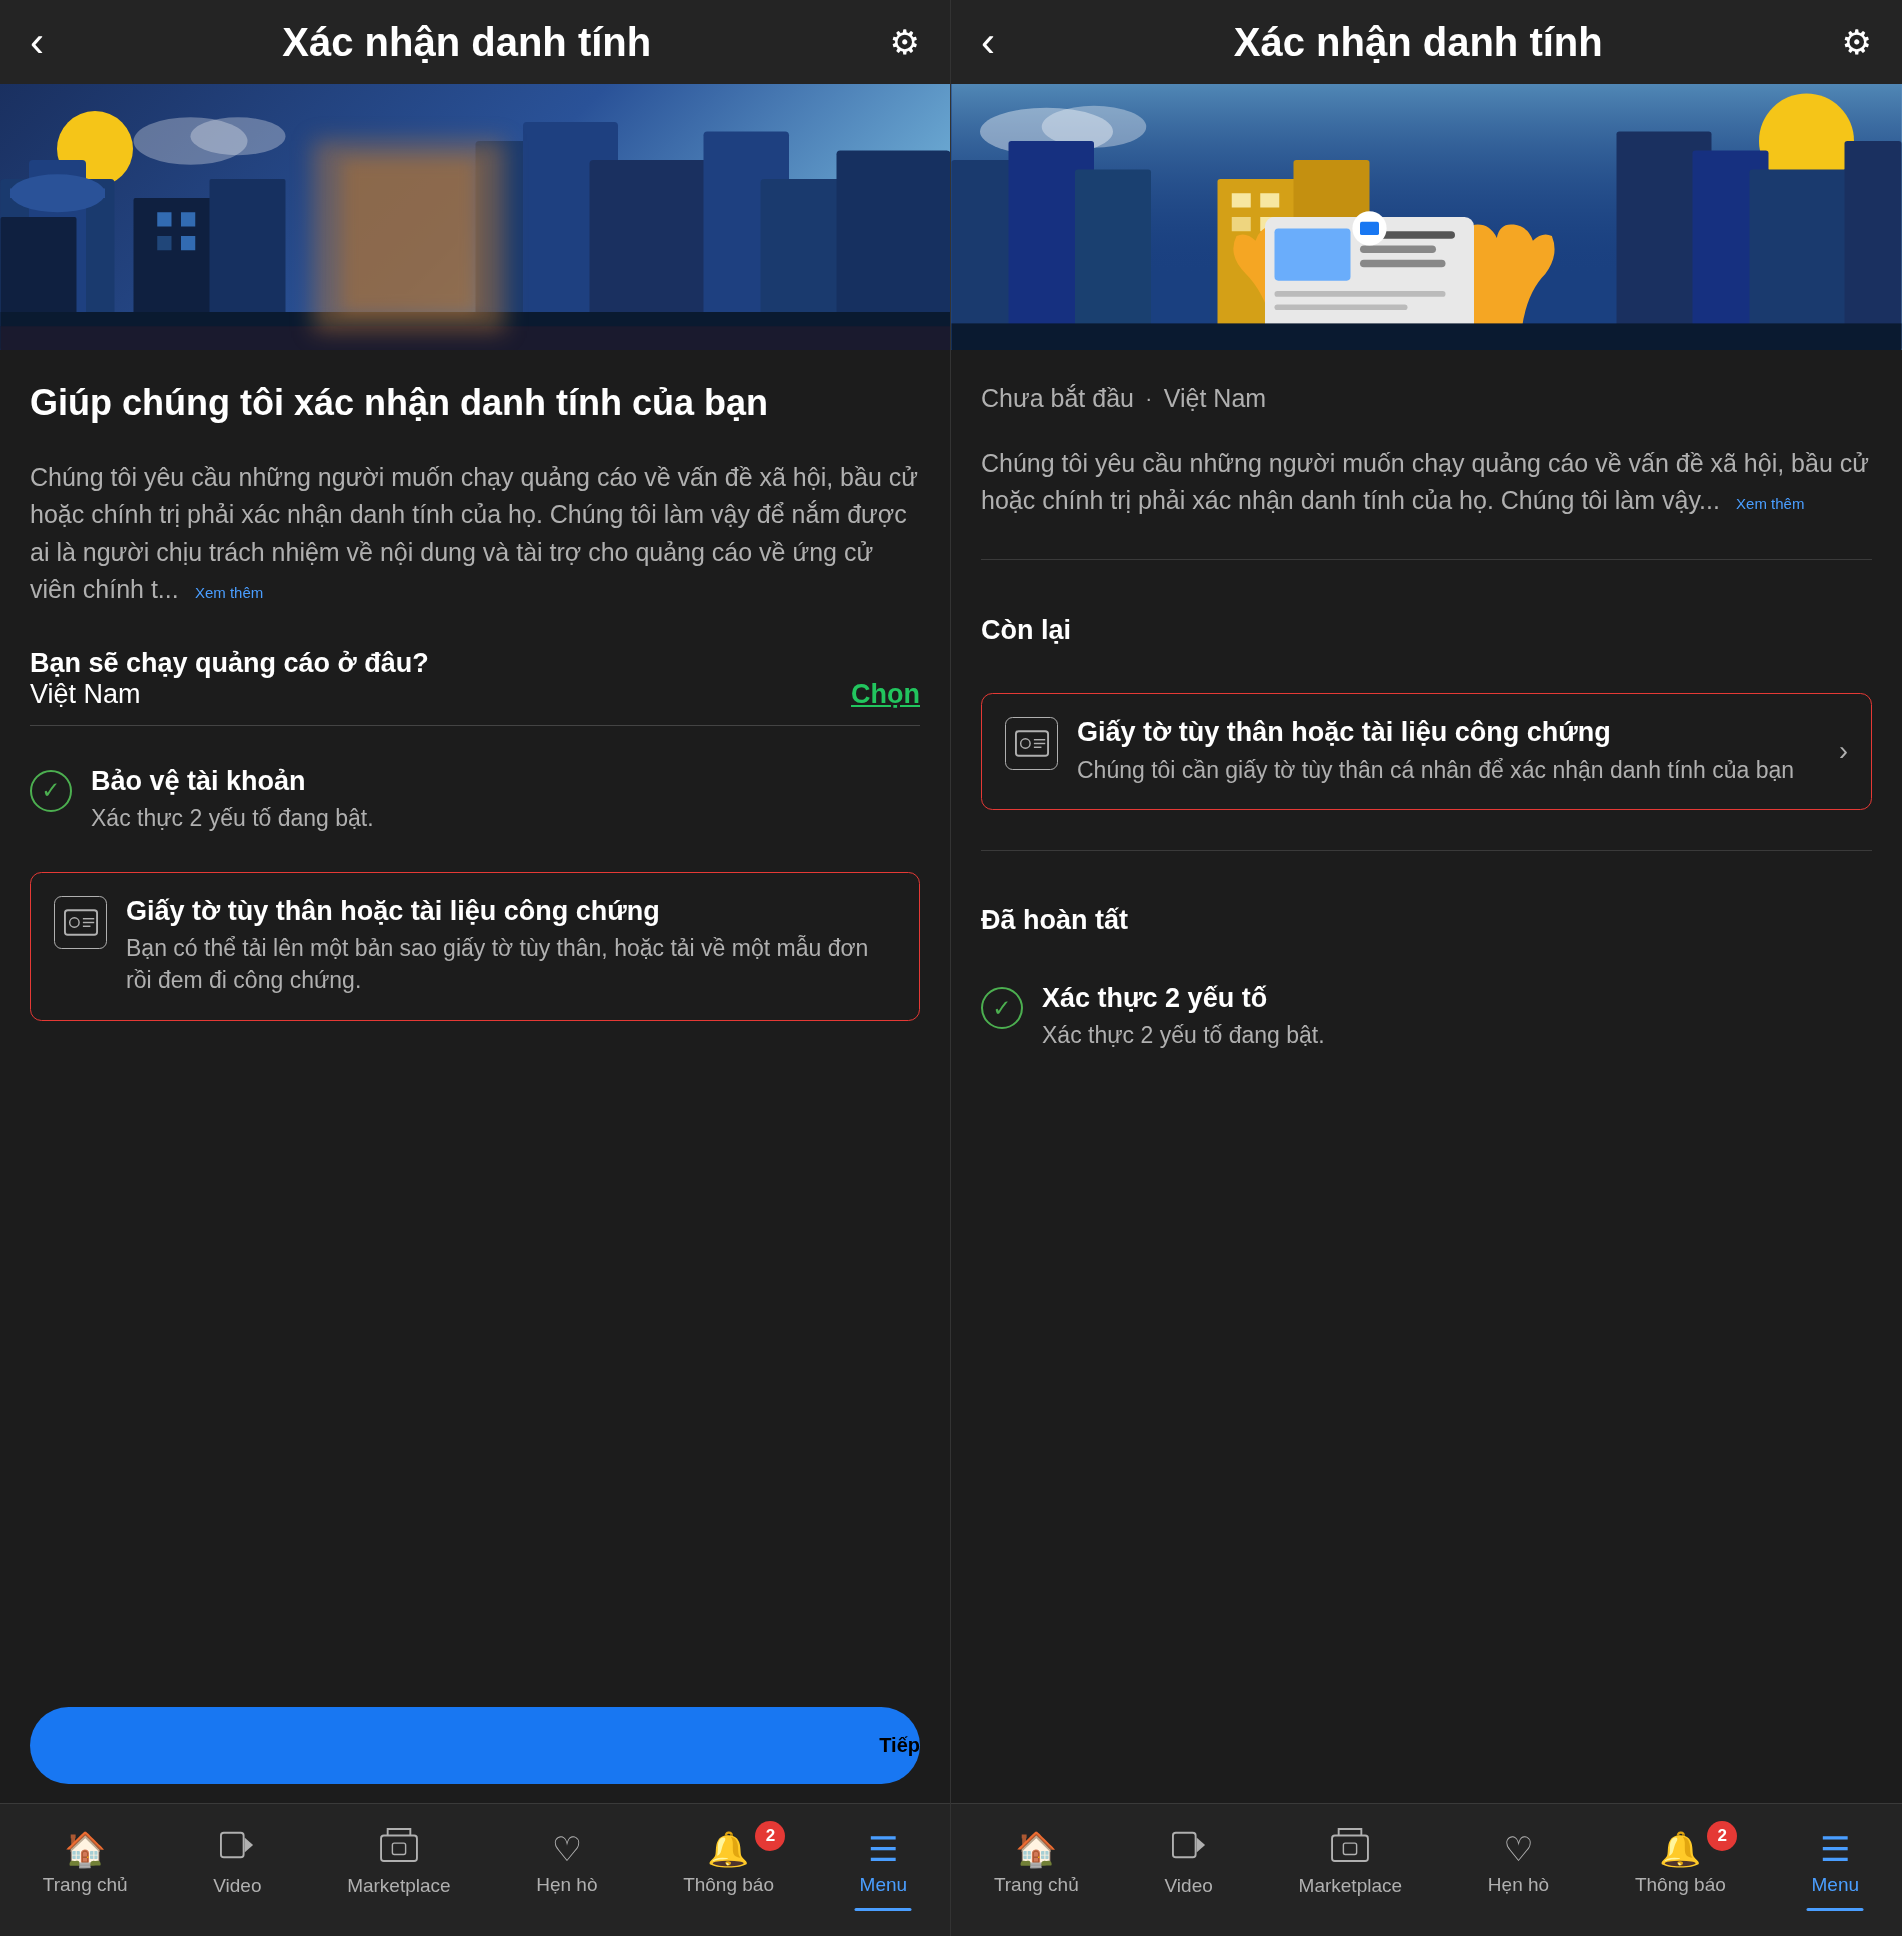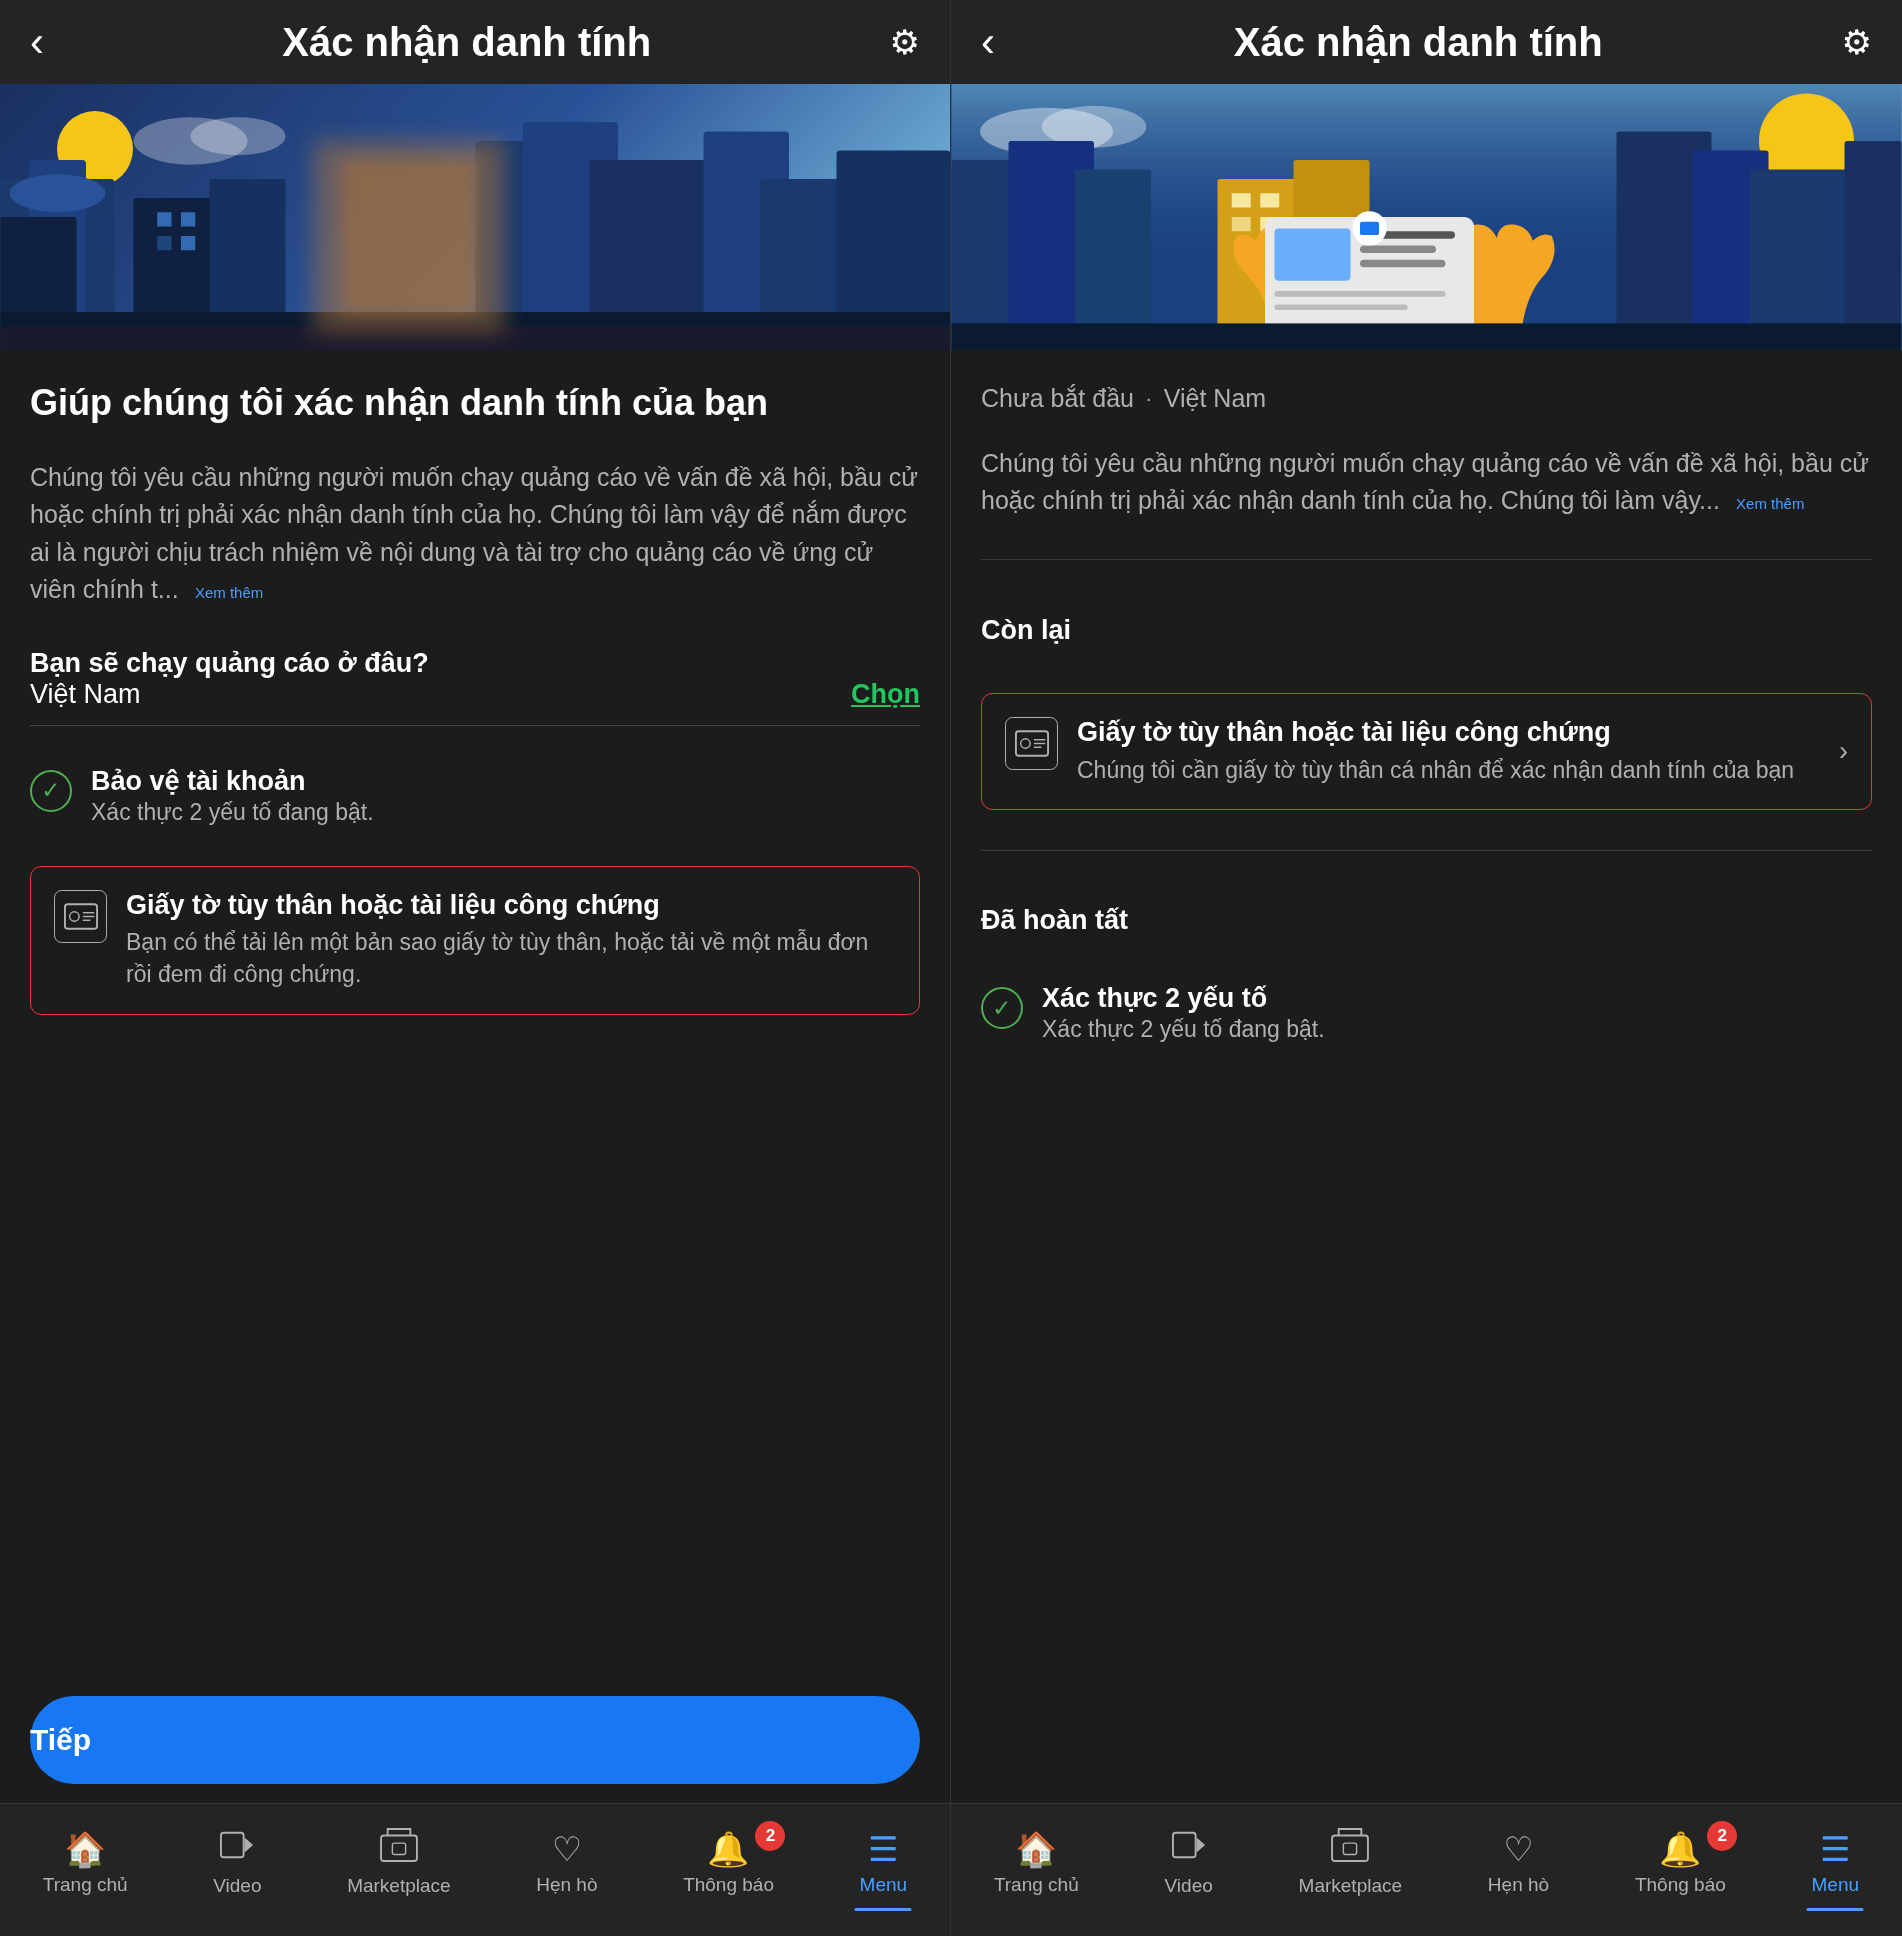--- a/index.html
+++ b/index.html
@@ -139,7 +139,7 @@
     .protection-sub {
       font-size: 23px;
       color: #b0b0b0;
-      margin-top: 2px;
+      margin-top: 8px;
     }
     .id-card-box {
       border: 1.9px solid #e53935;

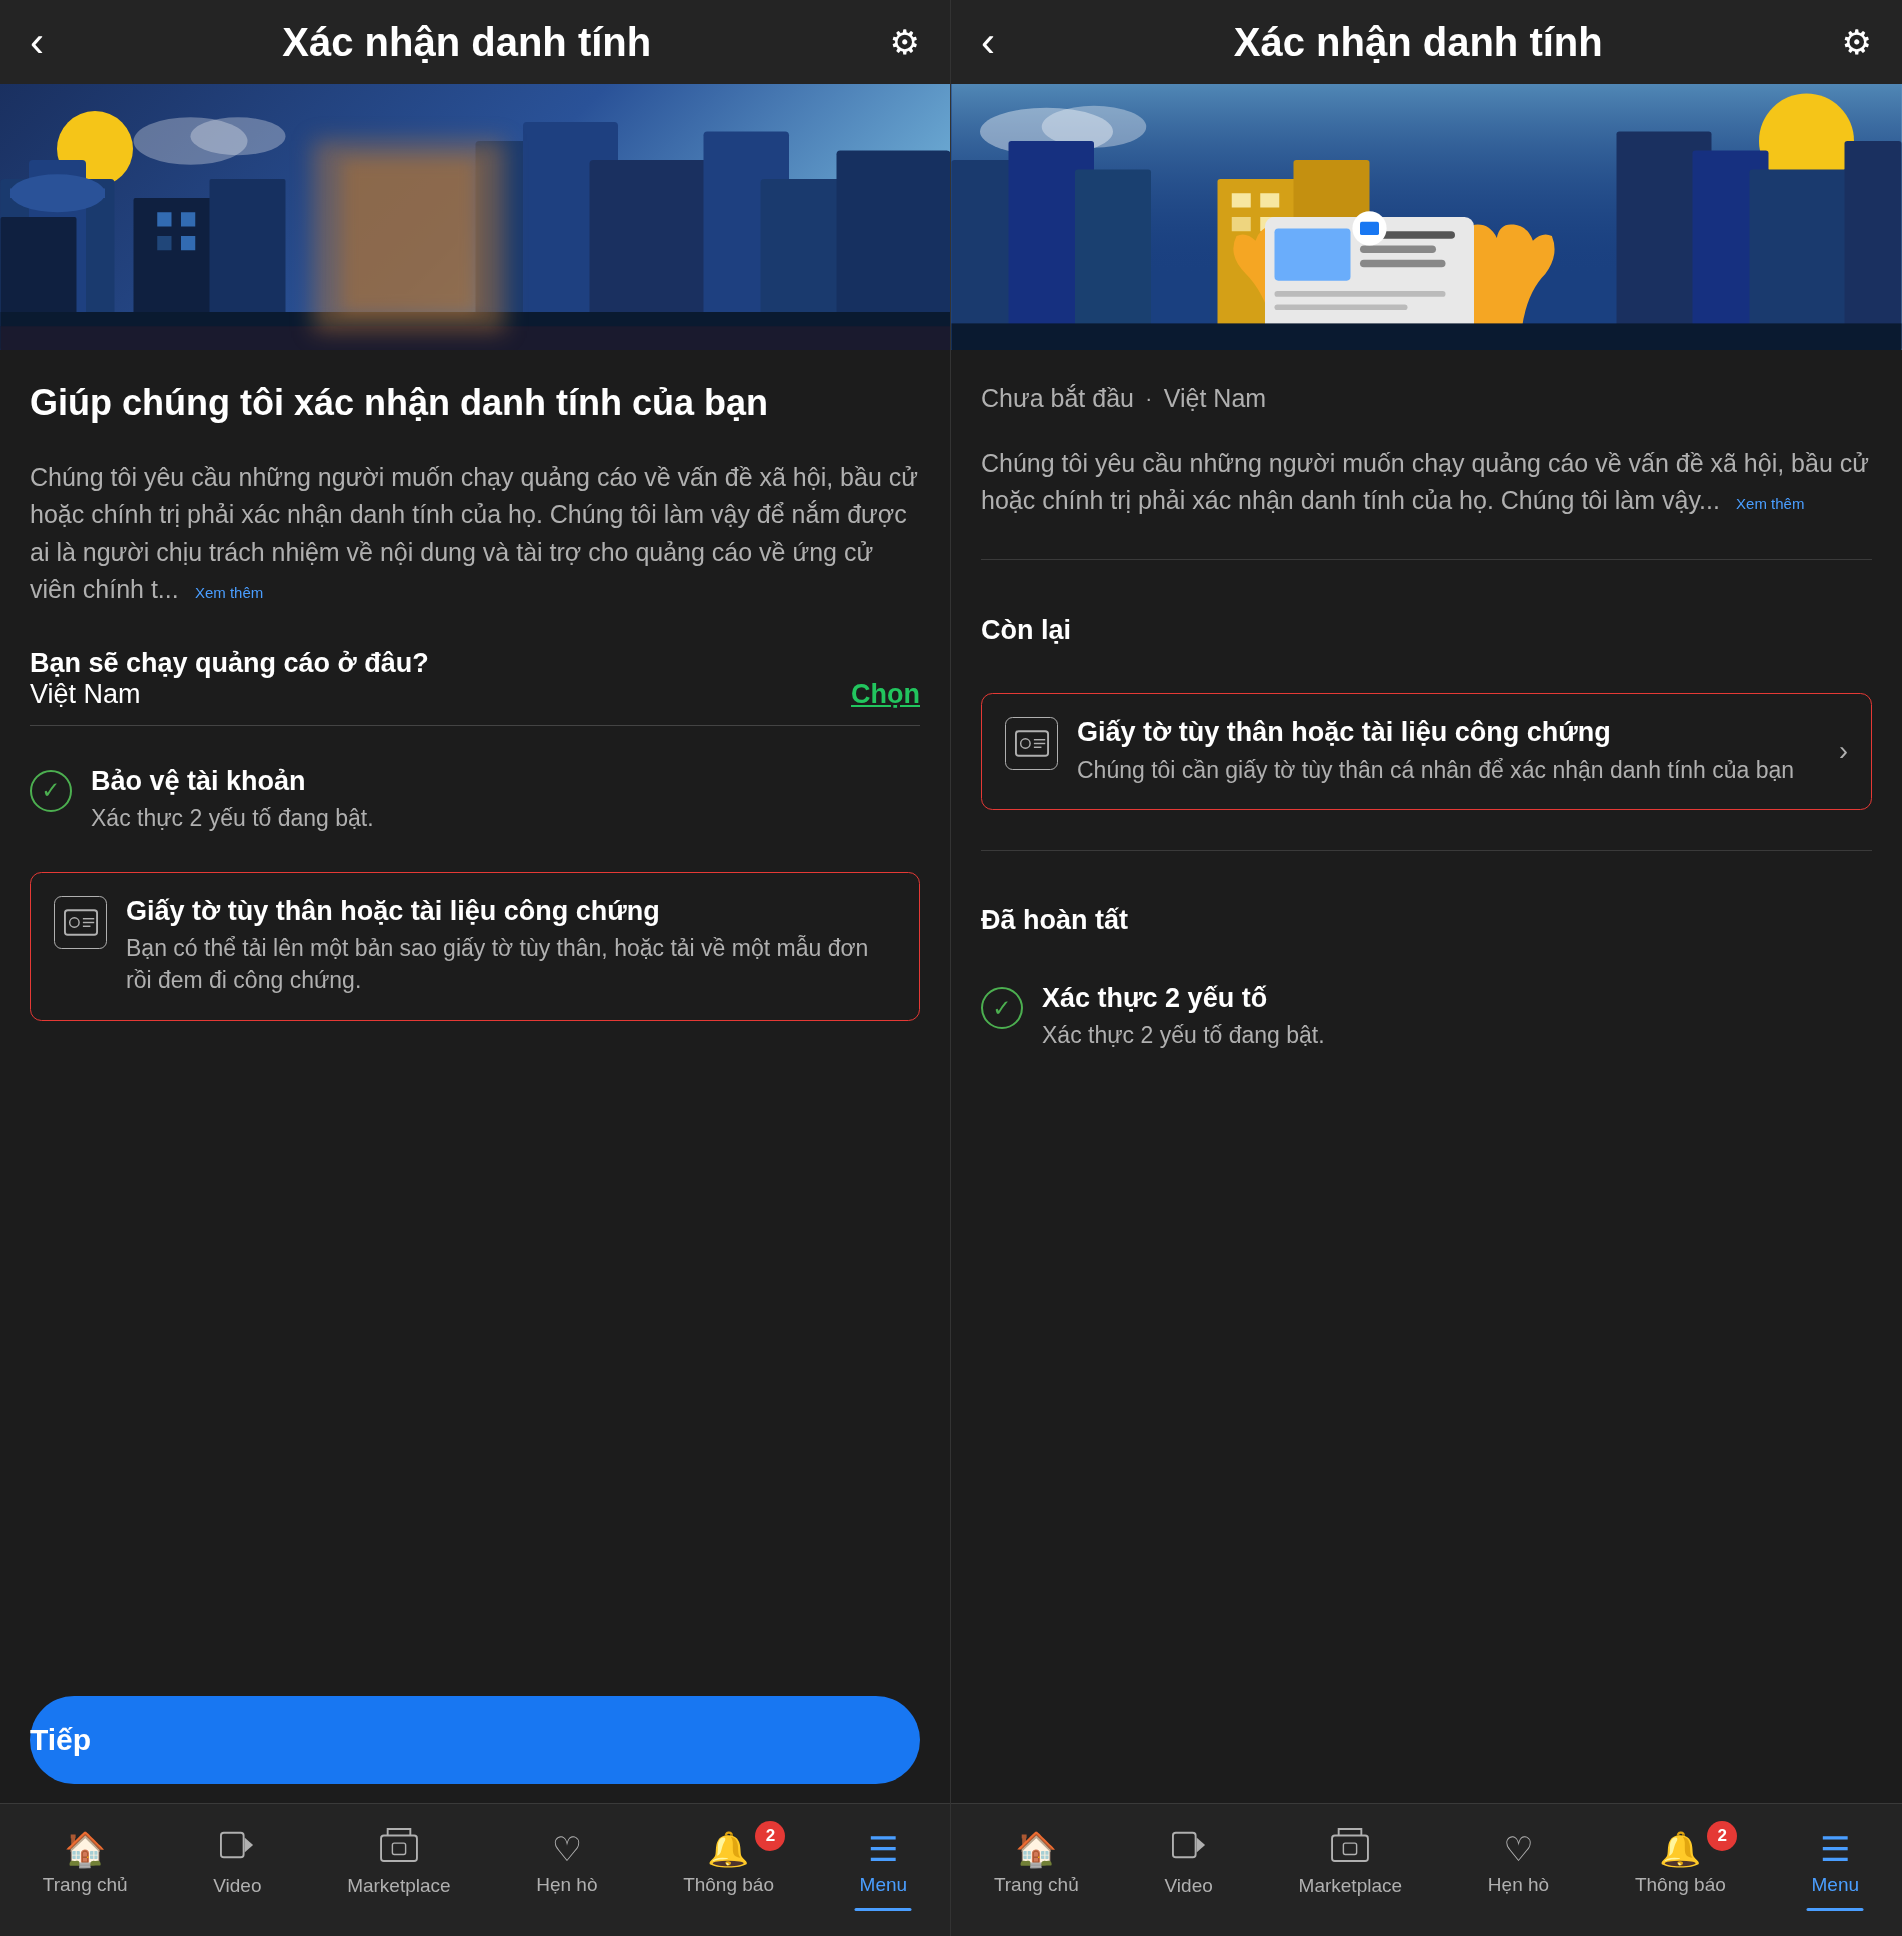--- a/index.html
+++ b/index.html
@@ -188,14 +188,14 @@
     .next-btn {
       width: 100%;
       background: #1877f2;
-      color: #ffffff;
-      font-size: 30px;
+      color: #000000;
+      font-size: 20px;
       font-weight: 600;
       border: none;
       border-radius: 48px;
       padding: 27px 0;
       cursor: pointer;
-      text-align: left;
+      text-align: right;
     }
     .bottom-nav {
       background: #242424;

